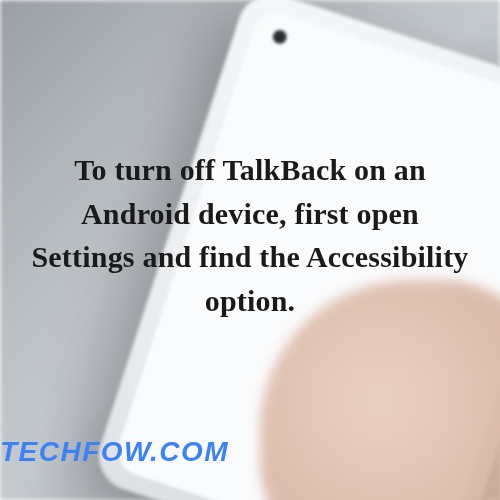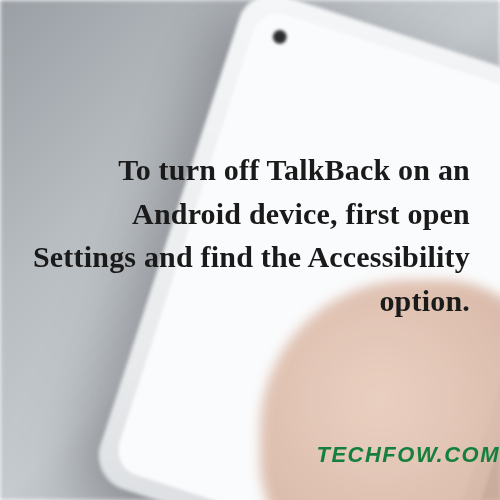--- a/index.html
+++ b/index.html
@@ -78,7 +78,7 @@
       font-size: 30px;
       font-weight: bold;
       color: #1a1a1a;
-      text-align: right;
+      text-align: center;
       line-height: 1.45;
       margin-top: -30px;
       letter-spacing: 0.2px;

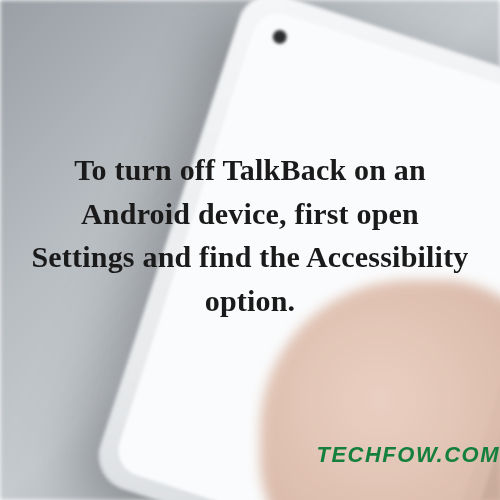--- a/index.html
+++ b/index.html
@@ -88,13 +88,13 @@
       bottom: 32px;
       left: 0;
       right: 0;
-      text-align: right;
+      text-align: left;
       font-family: 'Arial Black', Impact, sans-serif;
-      font-size: 22px;
+      font-size: 28px;
       font-weight: 900;
       font-style: italic;
       letter-spacing: 1.5px;
-      color: #15803d;
+      color: #3b82f6;
       z-index: 11;
     }
   </style>

